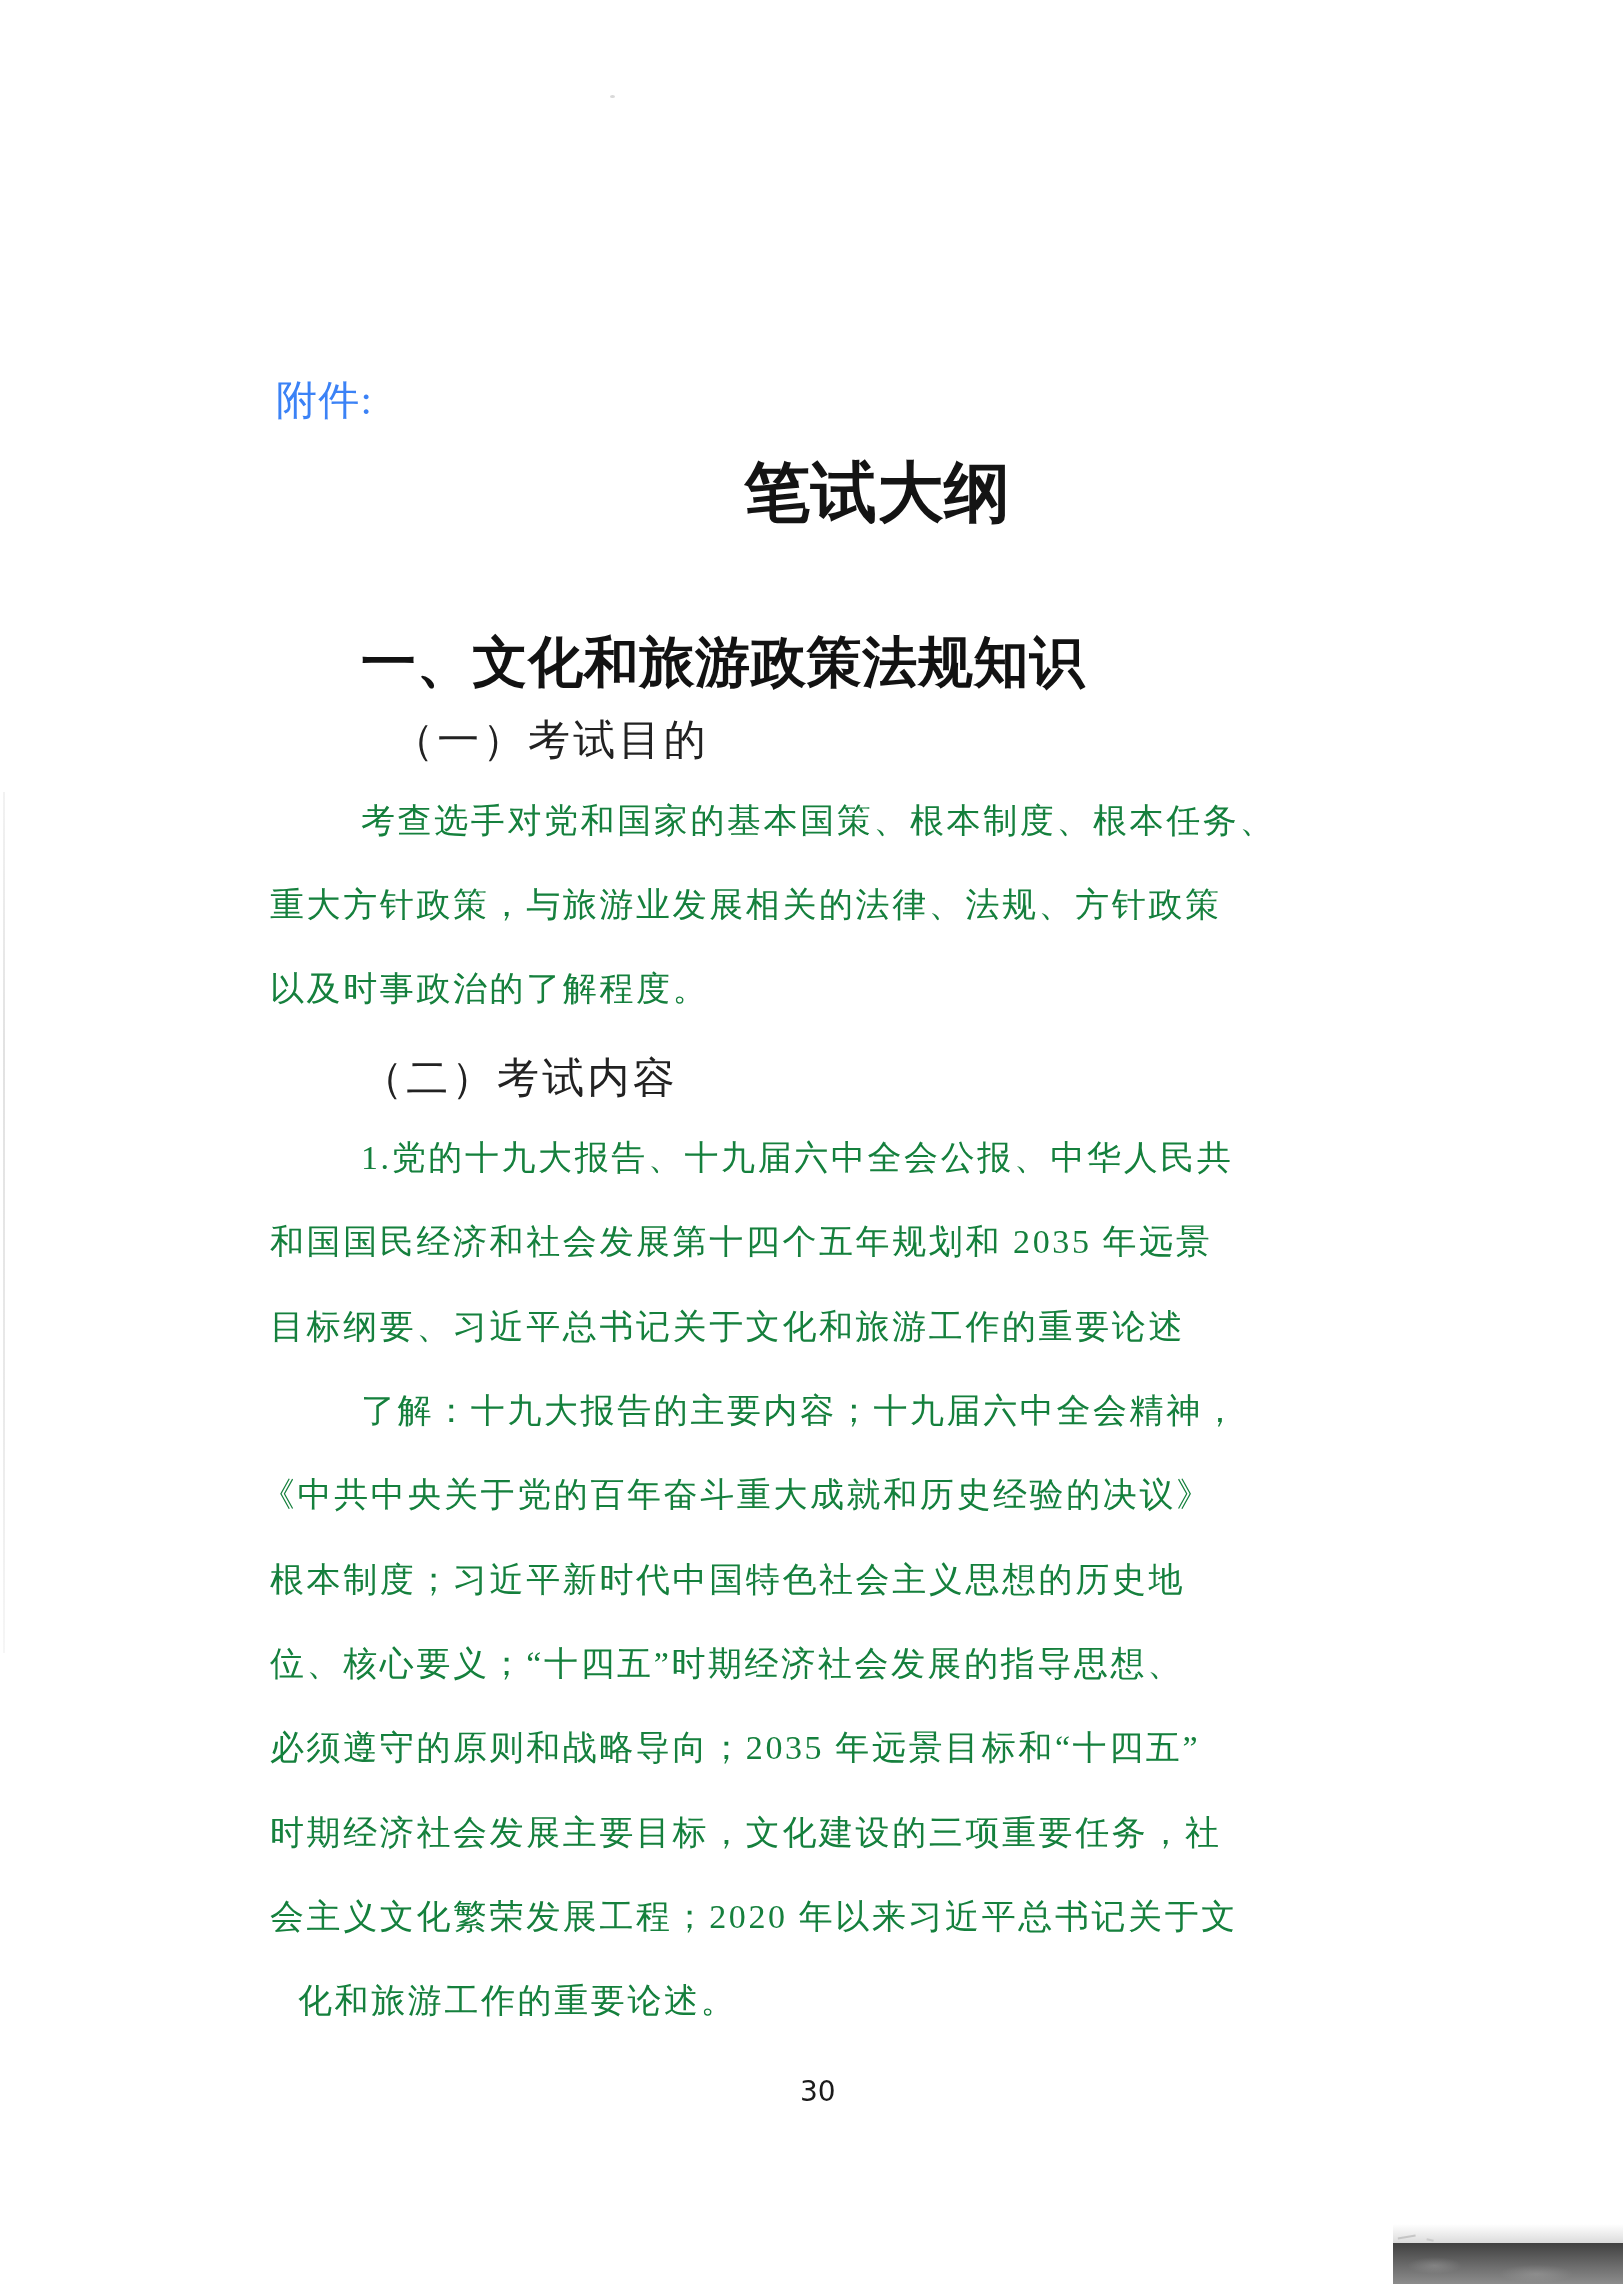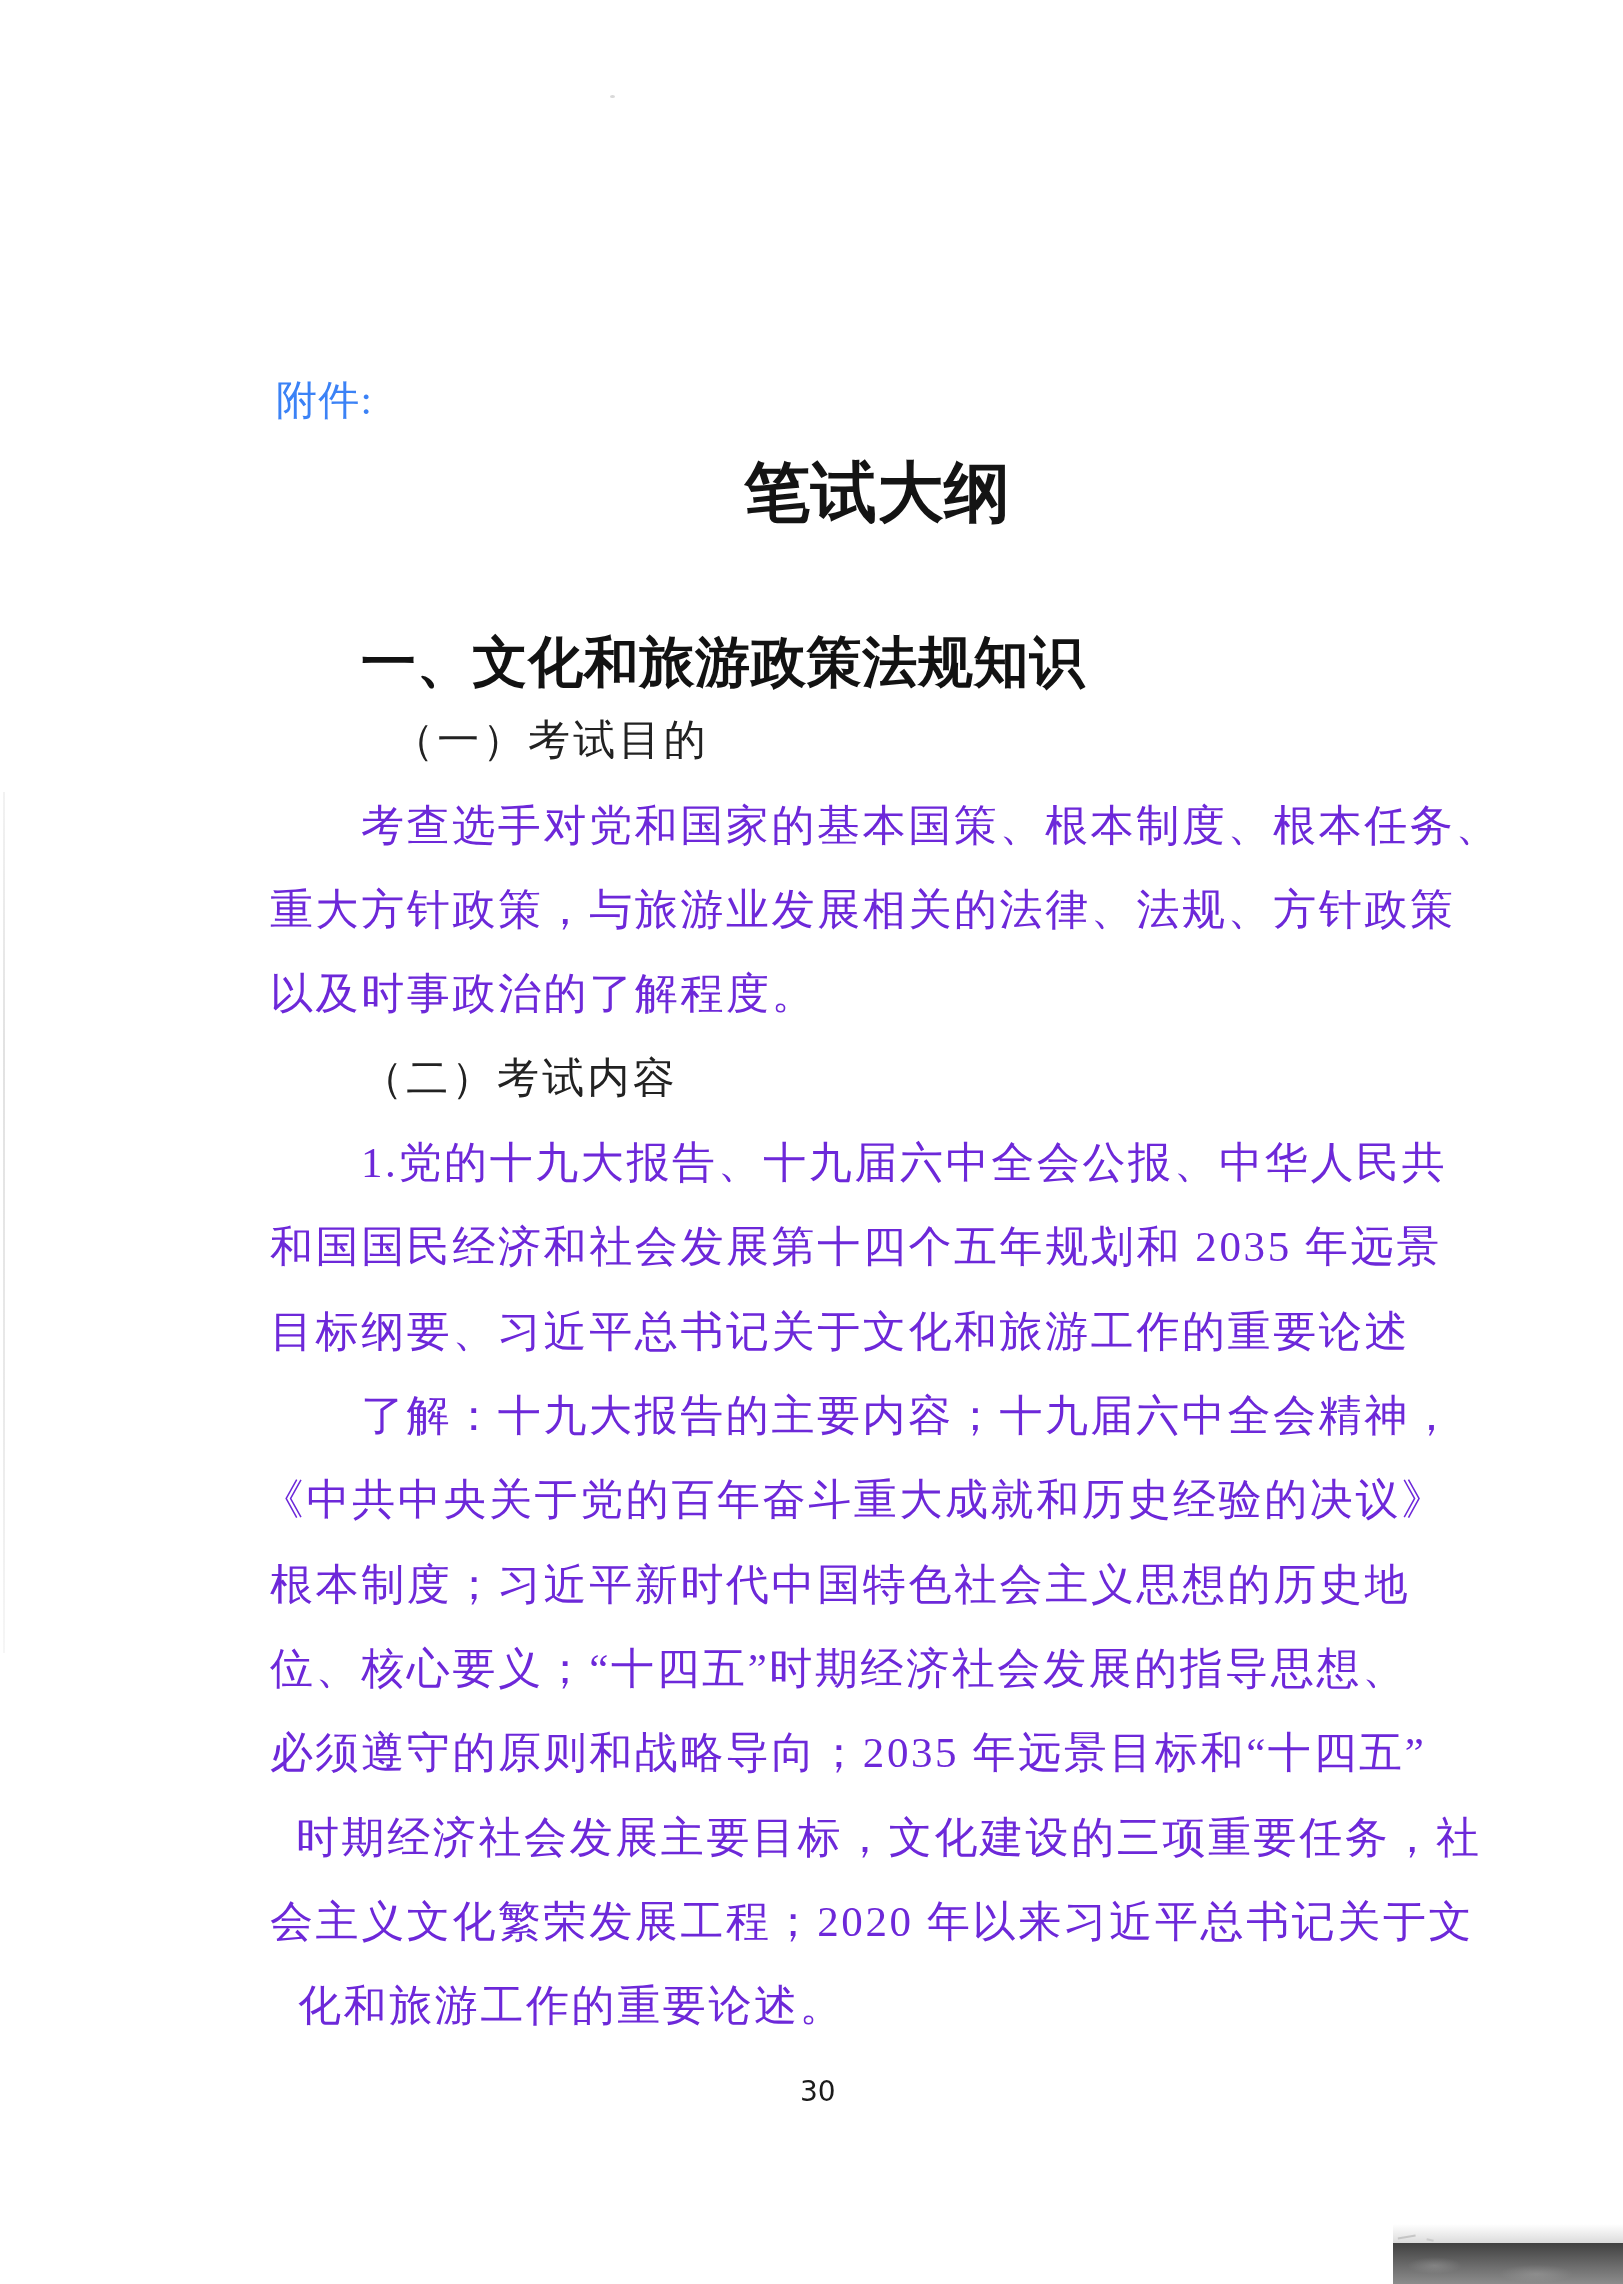--- a/index.html
+++ b/index.html
@@ -57,9 +57,9 @@
     color: #222222;
   }
   .style-body {
-    font-size: 43px;
+    font-size: 34px;
     letter-spacing: 2.6px;
-    color: #6d28d9;
+    color: #15803d;
   }
 
   .page-number {

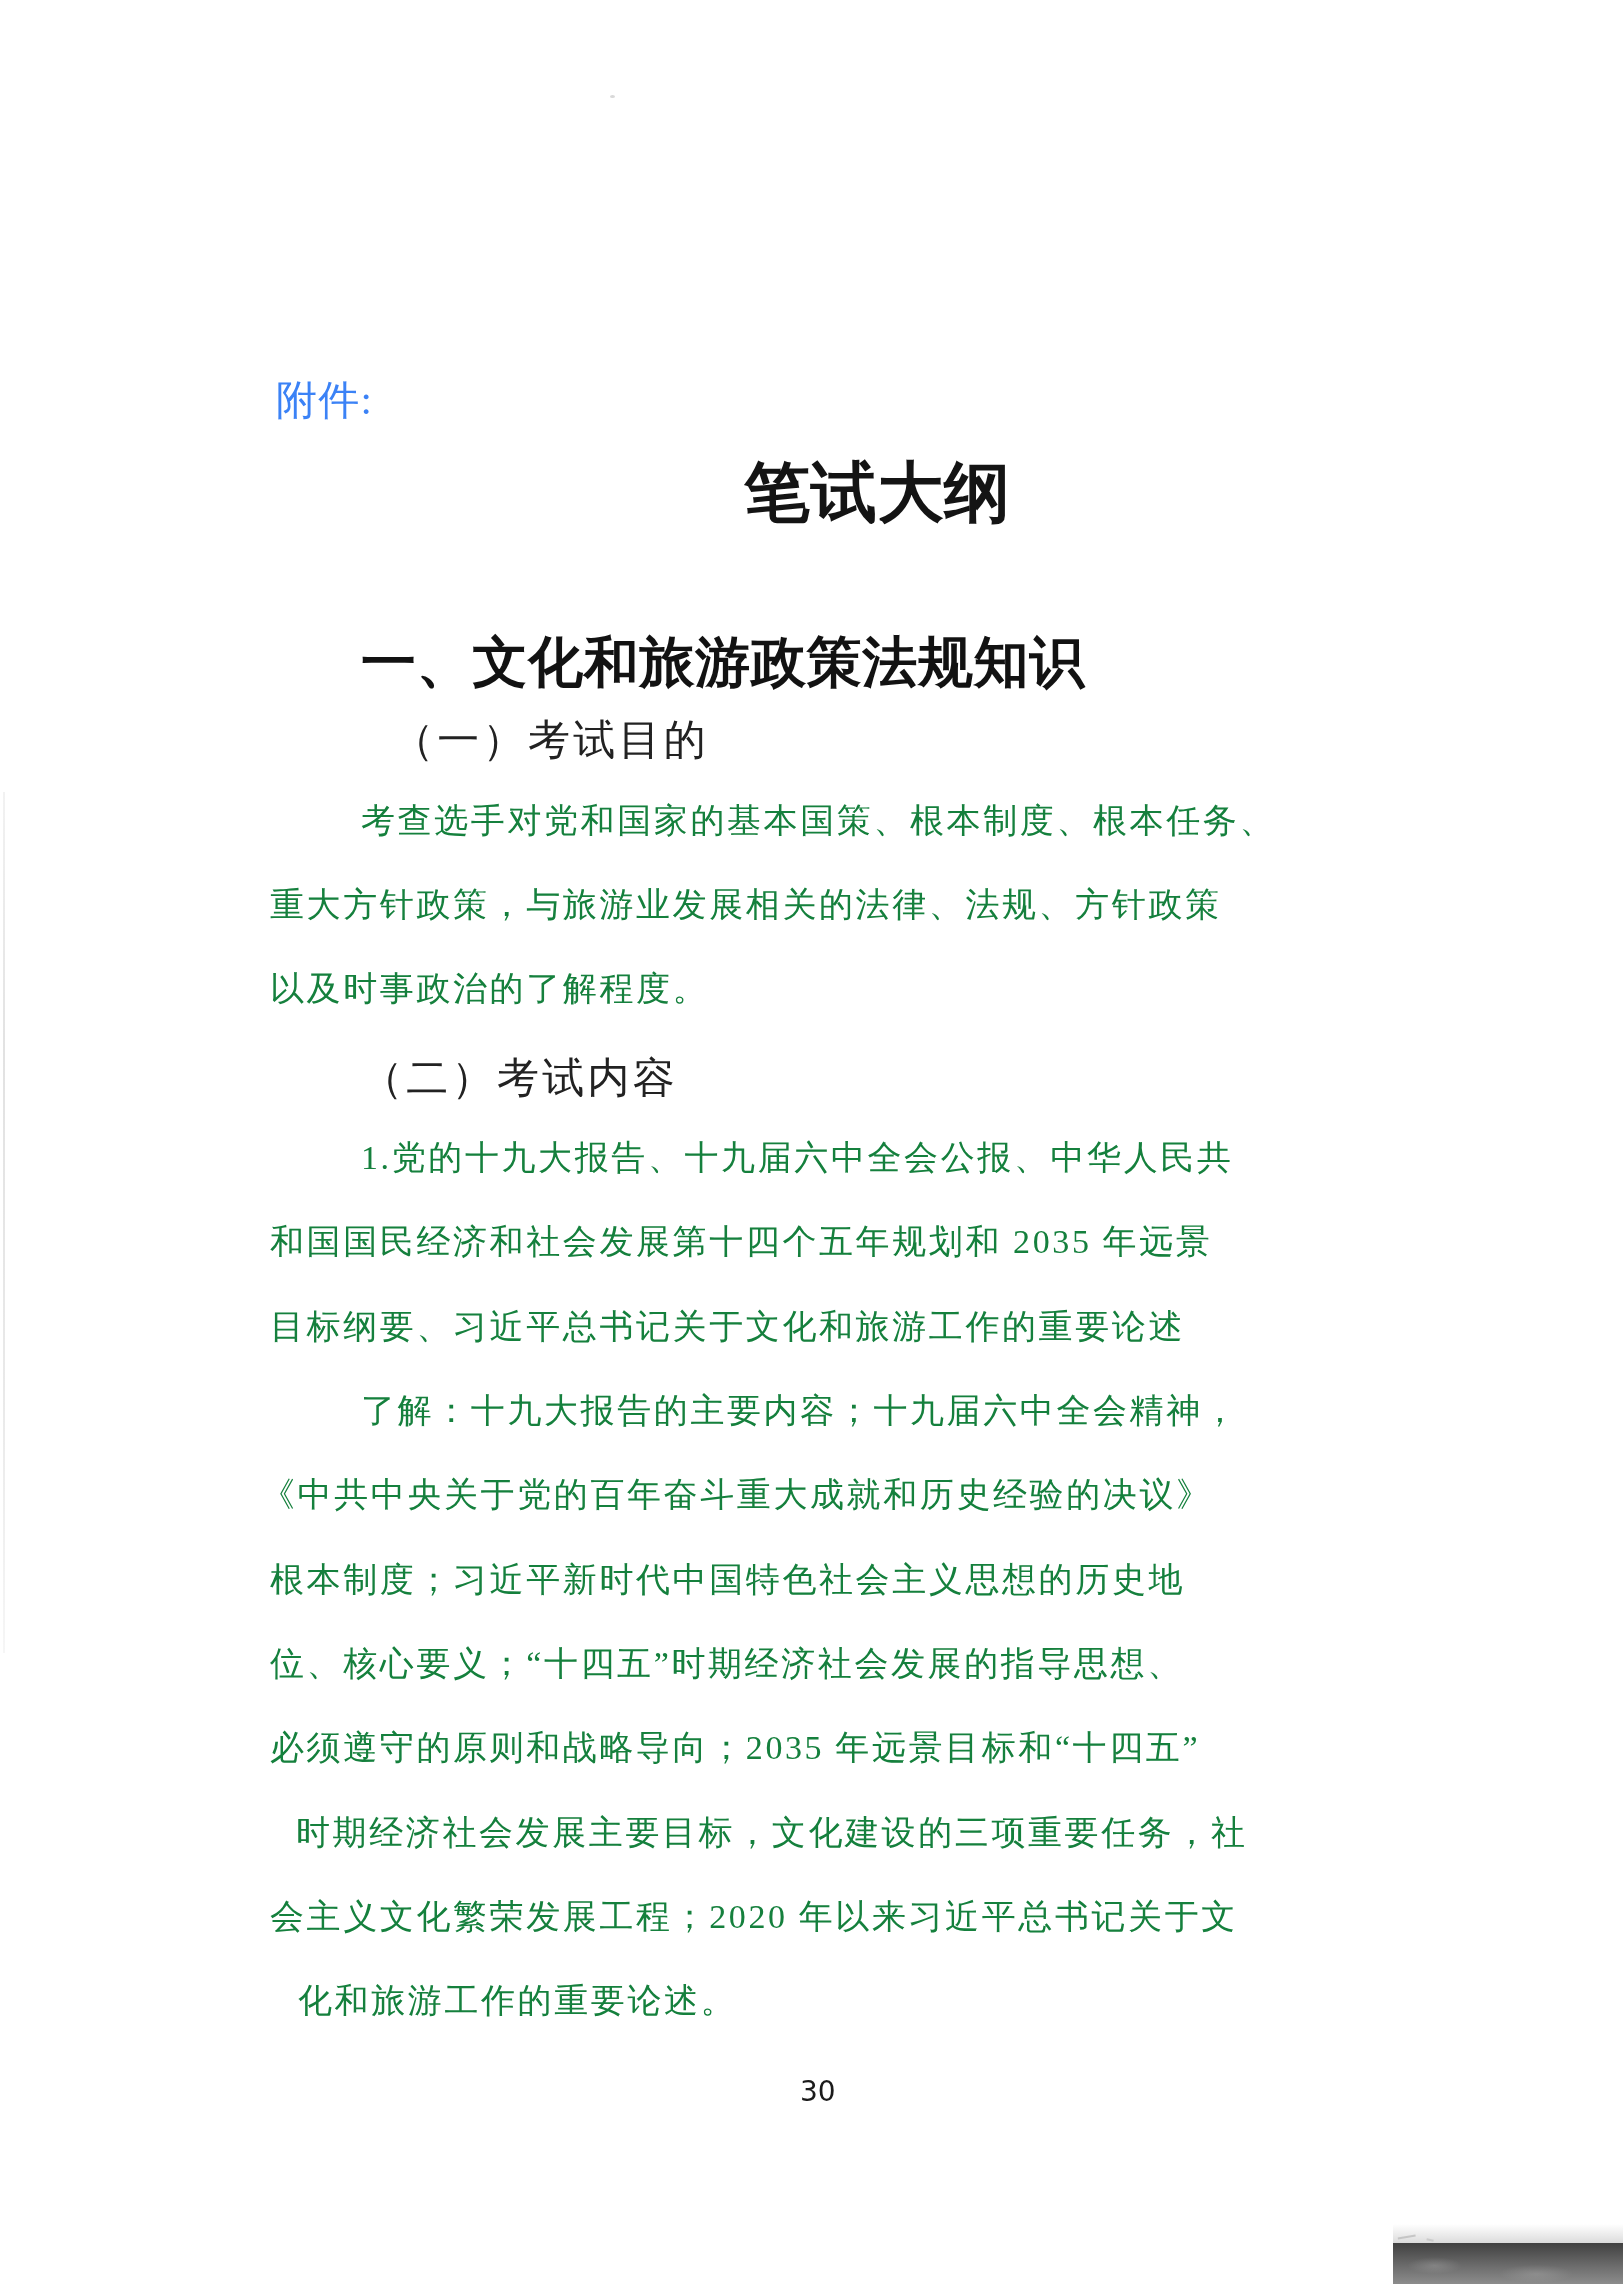--- a/index.html
+++ b/index.html
@@ -145,7 +145,7 @@
     <div class="line style-body" style="top: 1563px; left: 270px;">根本制度；习近平新时代中国特色社会主义思想的历史地</div>
     <div class="line style-body" style="top: 1647px; left: 270px;">位、核心要义；“十四五”时期经济社会发展的指导思想、</div>
     <div class="line style-body" style="top: 1731px; left: 270px;">必须遵守的原则和战略导向；2035 年远景目标和“十四五”</div>
-    <div class="line style-body" style="top: 1816px; left: 270px; margin-left: 26px;">时期经济社会发展主要目标，文化建设的三项重要任务，社</div>
+    <div class="line style-body" style="top: 1816px; left: 270px;">时期经济社会发展主要目标，文化建设的三项重要任务，社</div>
     <div class="line style-body" style="top: 1900px; left: 270px;">会主义文化繁荣发展工程；2020 年以来习近平总书记关于文</div>
     <div class="line style-body" style="top: 1984px; left: 270px; margin-left: 28px;">化和旅游工作的重要论述。</div>
   </div>

